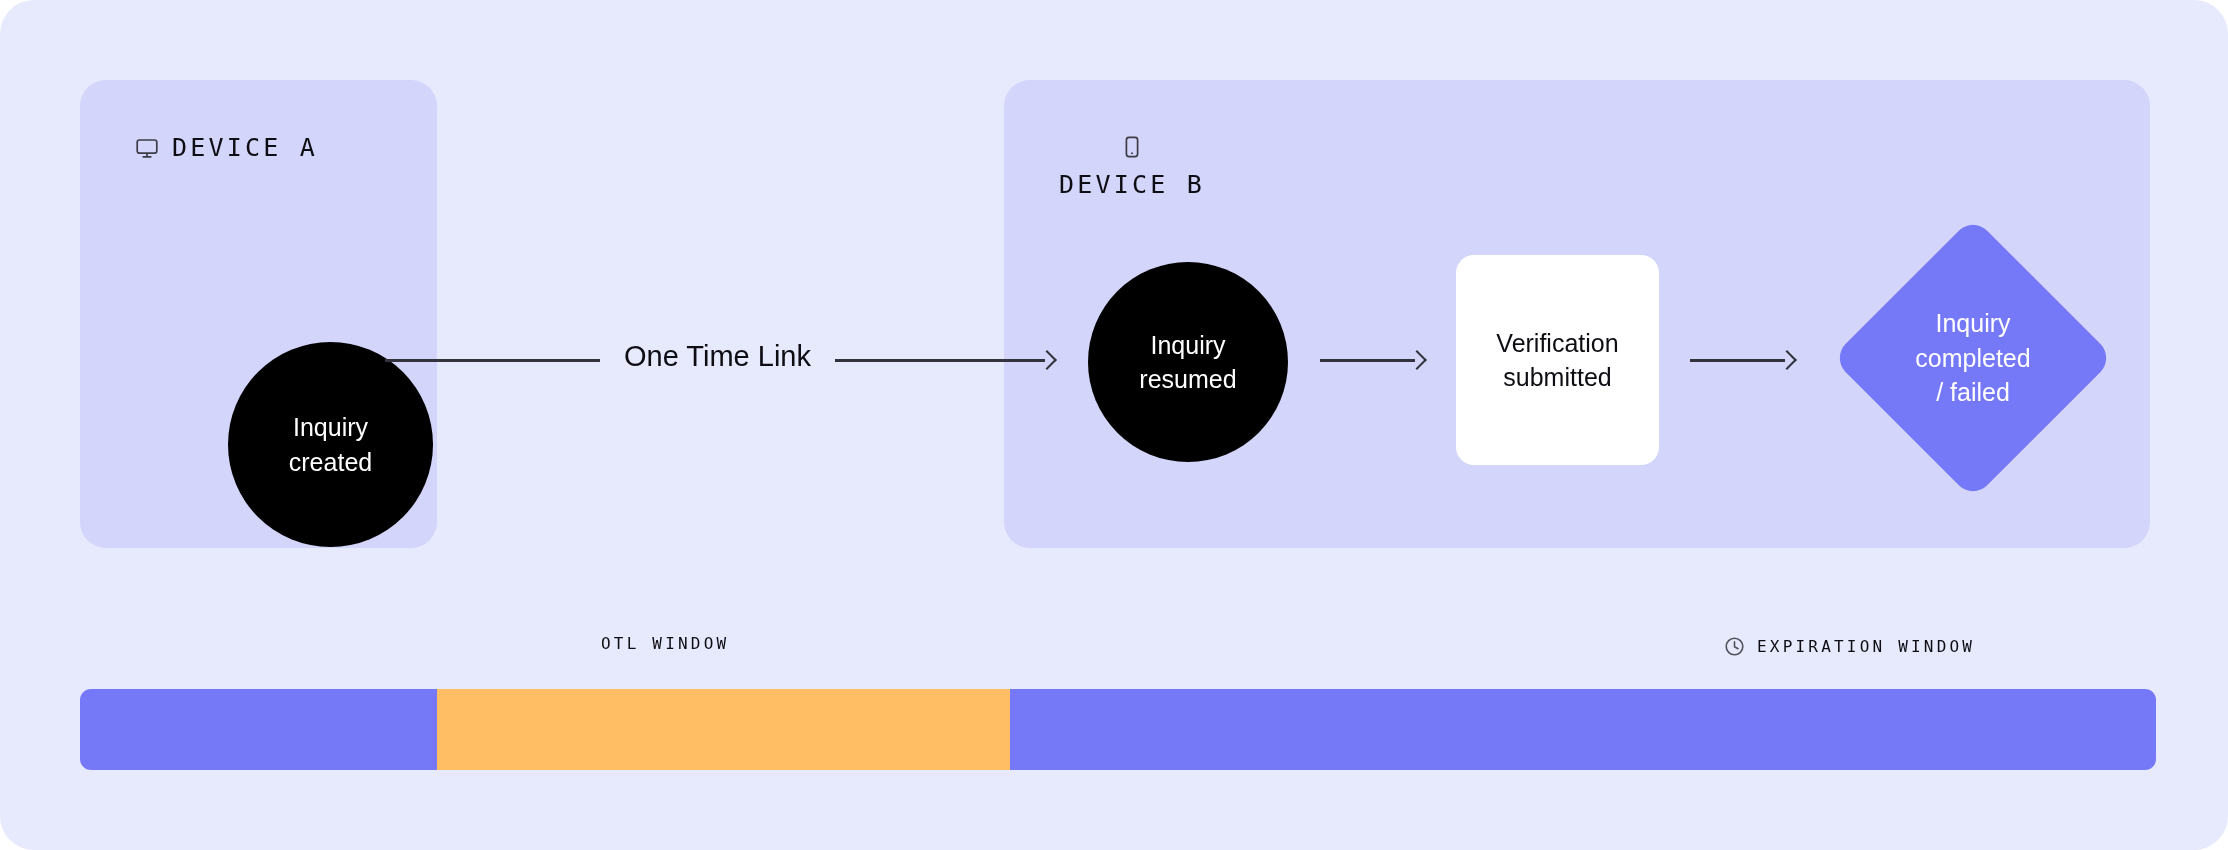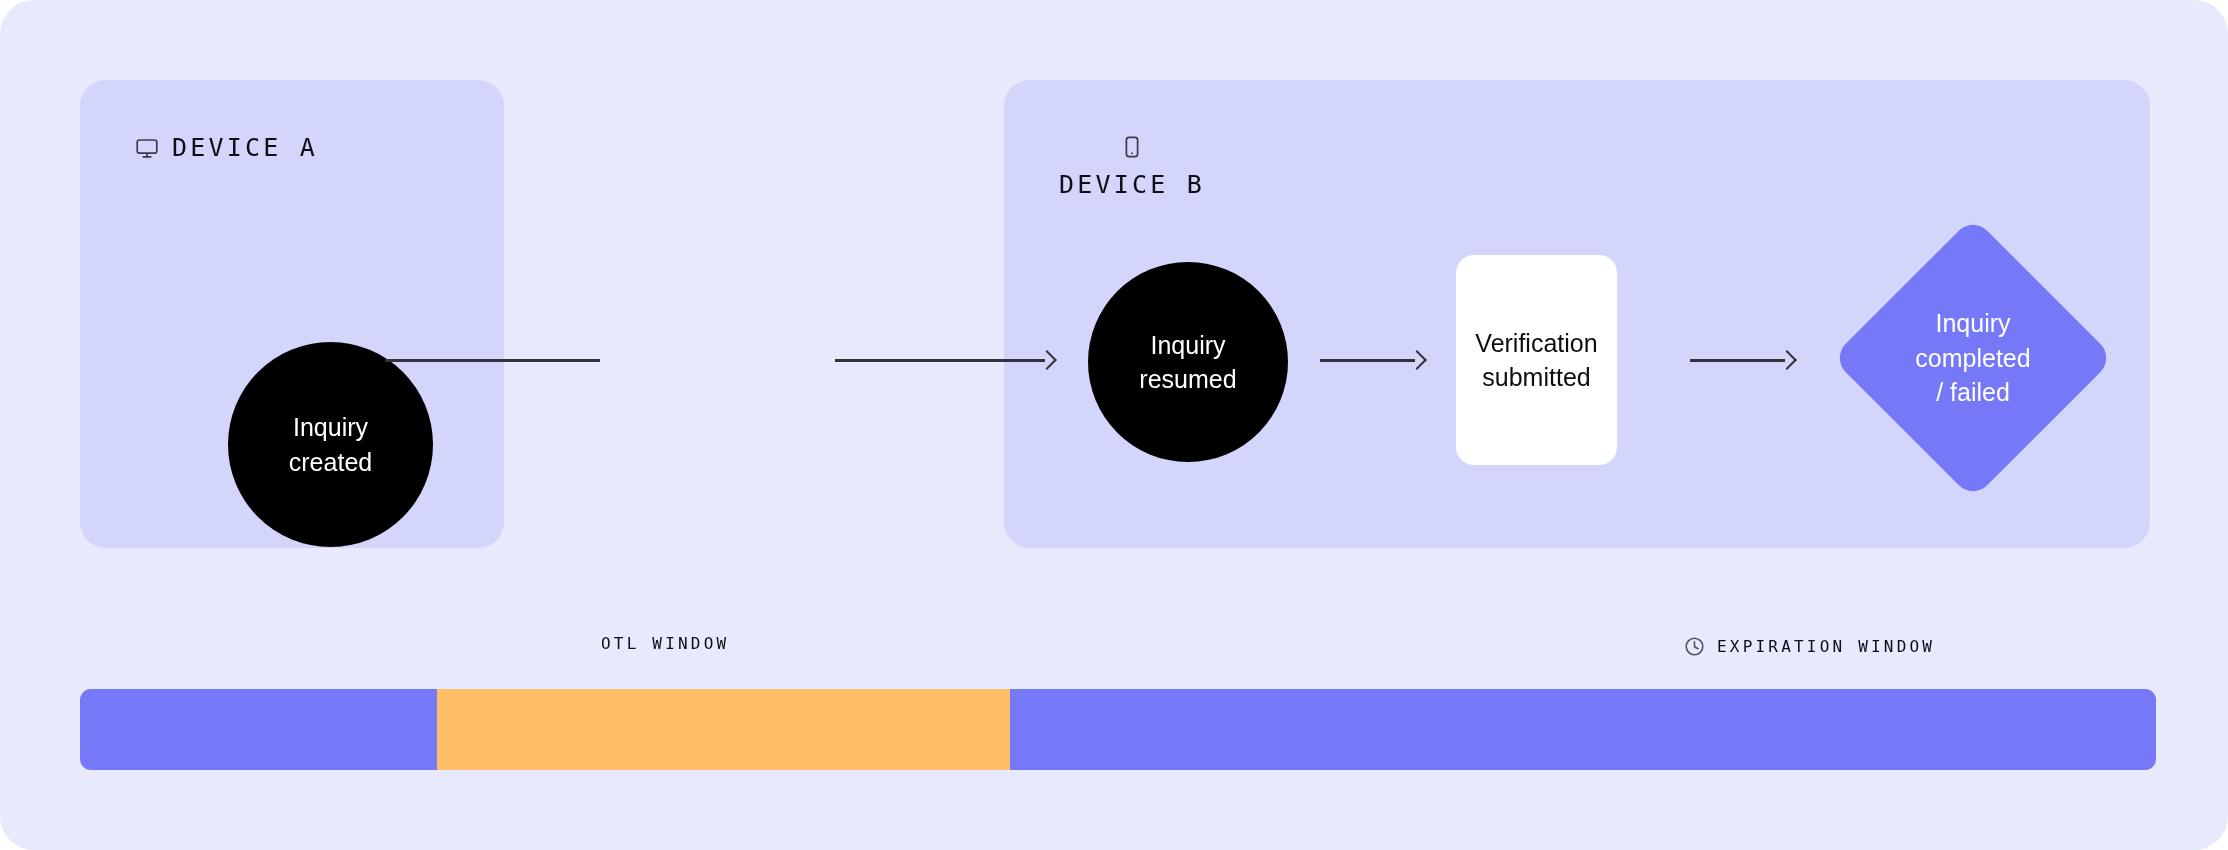--- a/index.html
+++ b/index.html
@@ -28,7 +28,7 @@
     background: #d3d5fb;
     border-radius: 26px;
   }
-  #panel-device-a { left: 80px;  top: 80px; width: 424px;  height: 468px; }
+  #panel-device-a { left: 80px;  top: 80px; width: 357px;  height: 468px; }
   #panel-device-b { left: 1004px; top: 80px; width: 1146px; height: 468px; }
 
   .panel-header {

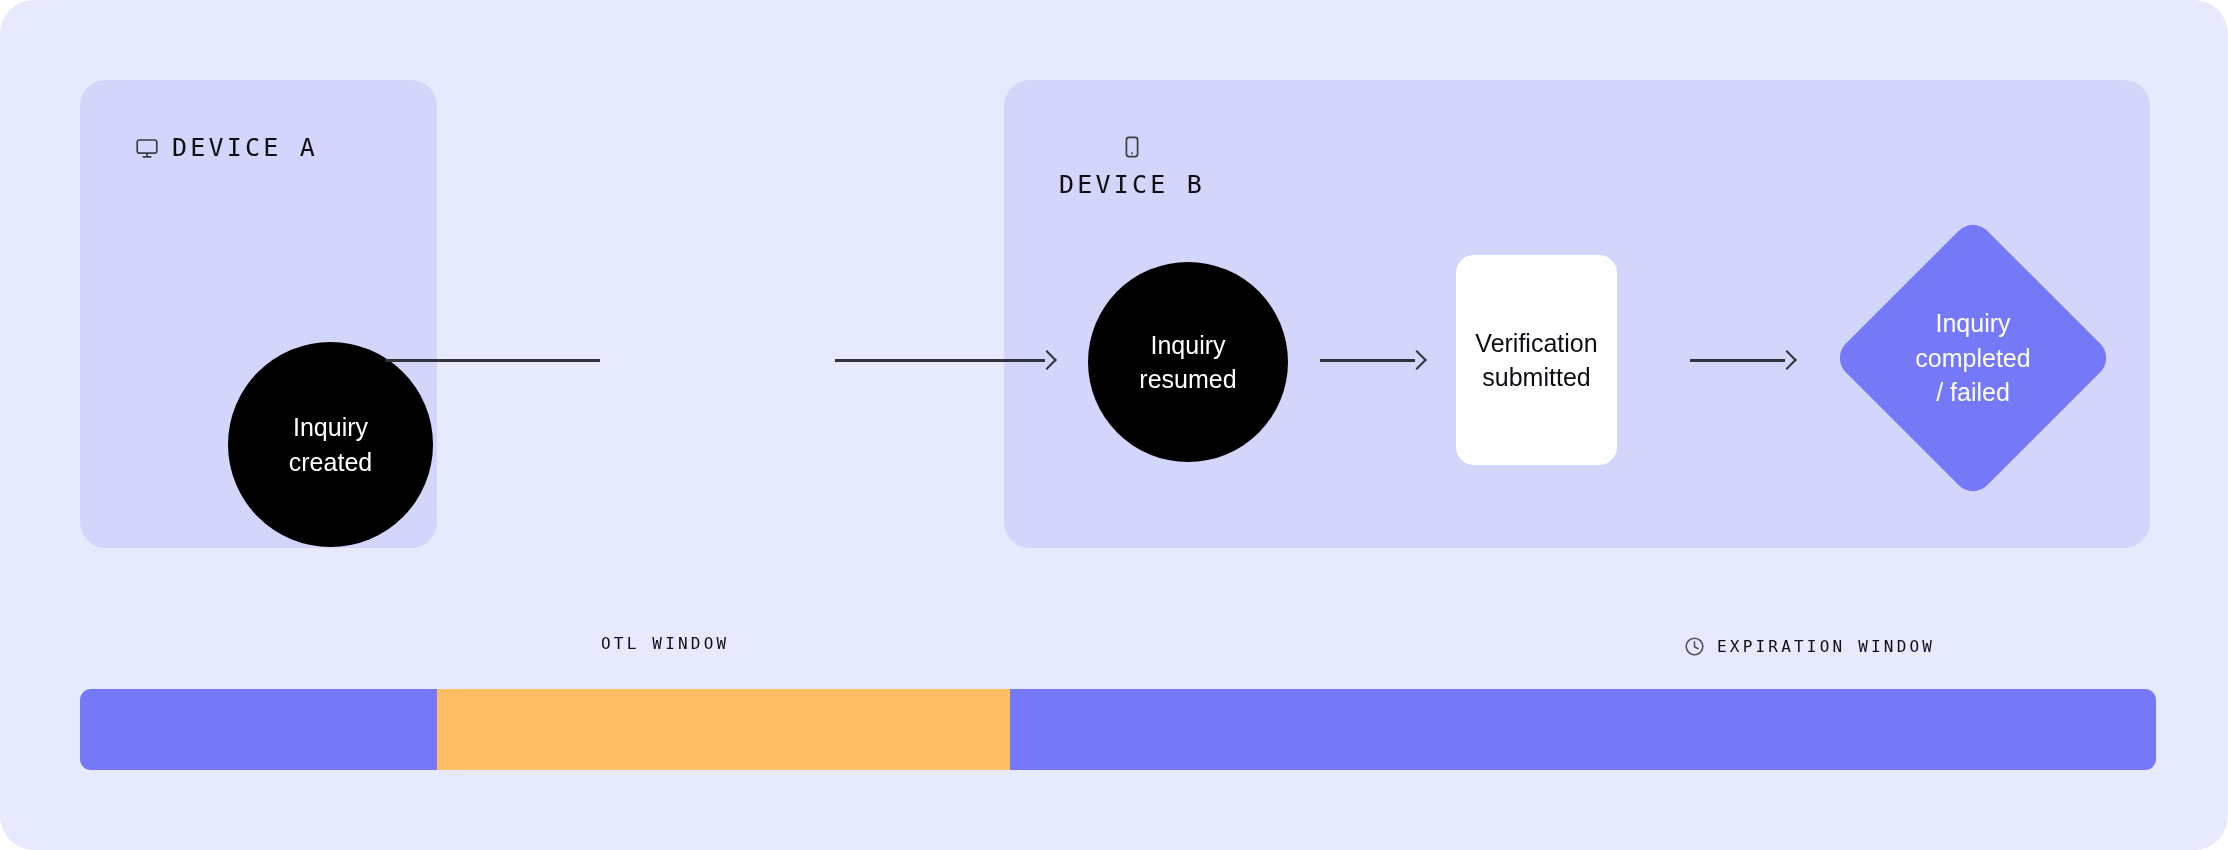--- a/index.html
+++ b/index.html
@@ -228,6 +228,7 @@
 
   </div>
 
+  <div id="arrow-label">One Time Link</div>
 
   <div id="arrow-label-to-b" class="arrow">
     <span class="shaft"></span>

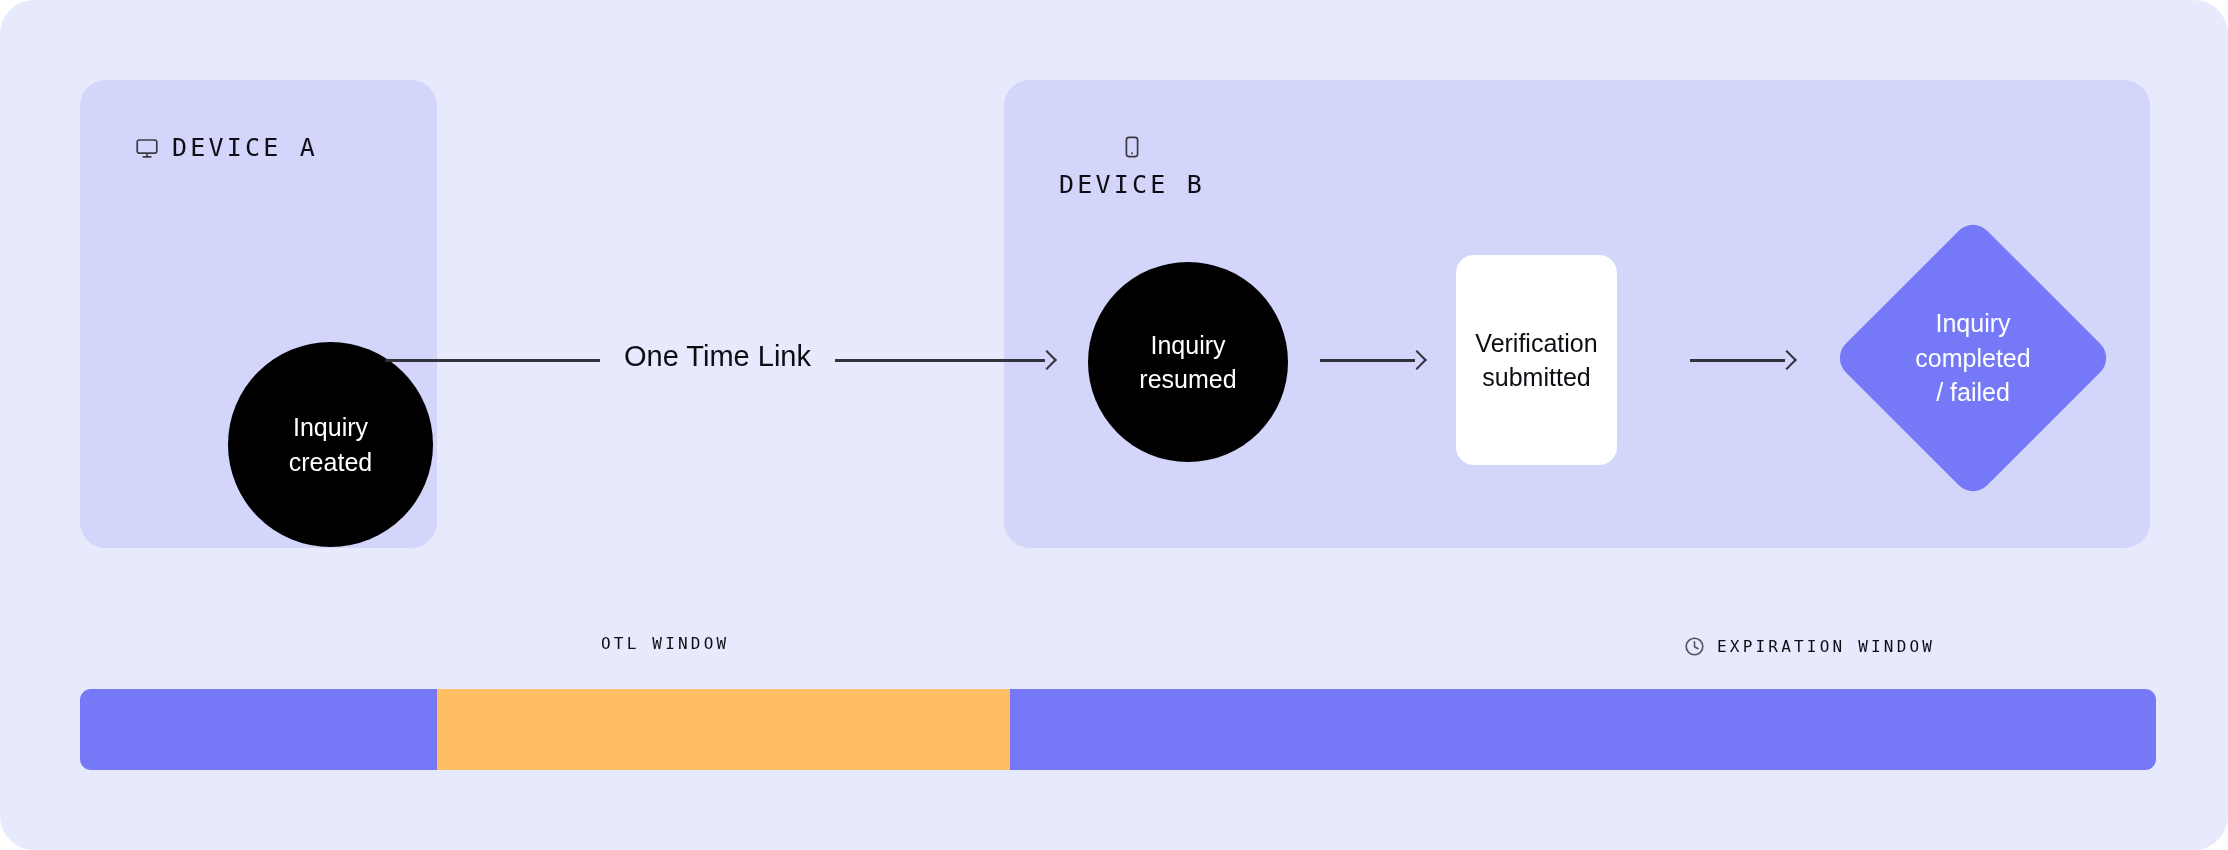--- a/index.html
+++ b/index.html
@@ -76,7 +76,7 @@
   #node-verification-submitted {
     position: absolute;
     left: 1456px; top: 255px;
-    width: 161px; height: 210px;
+    width: 203px; height: 210px;
     background: #ffffff;
     border-radius: 18px;
     display: flex;

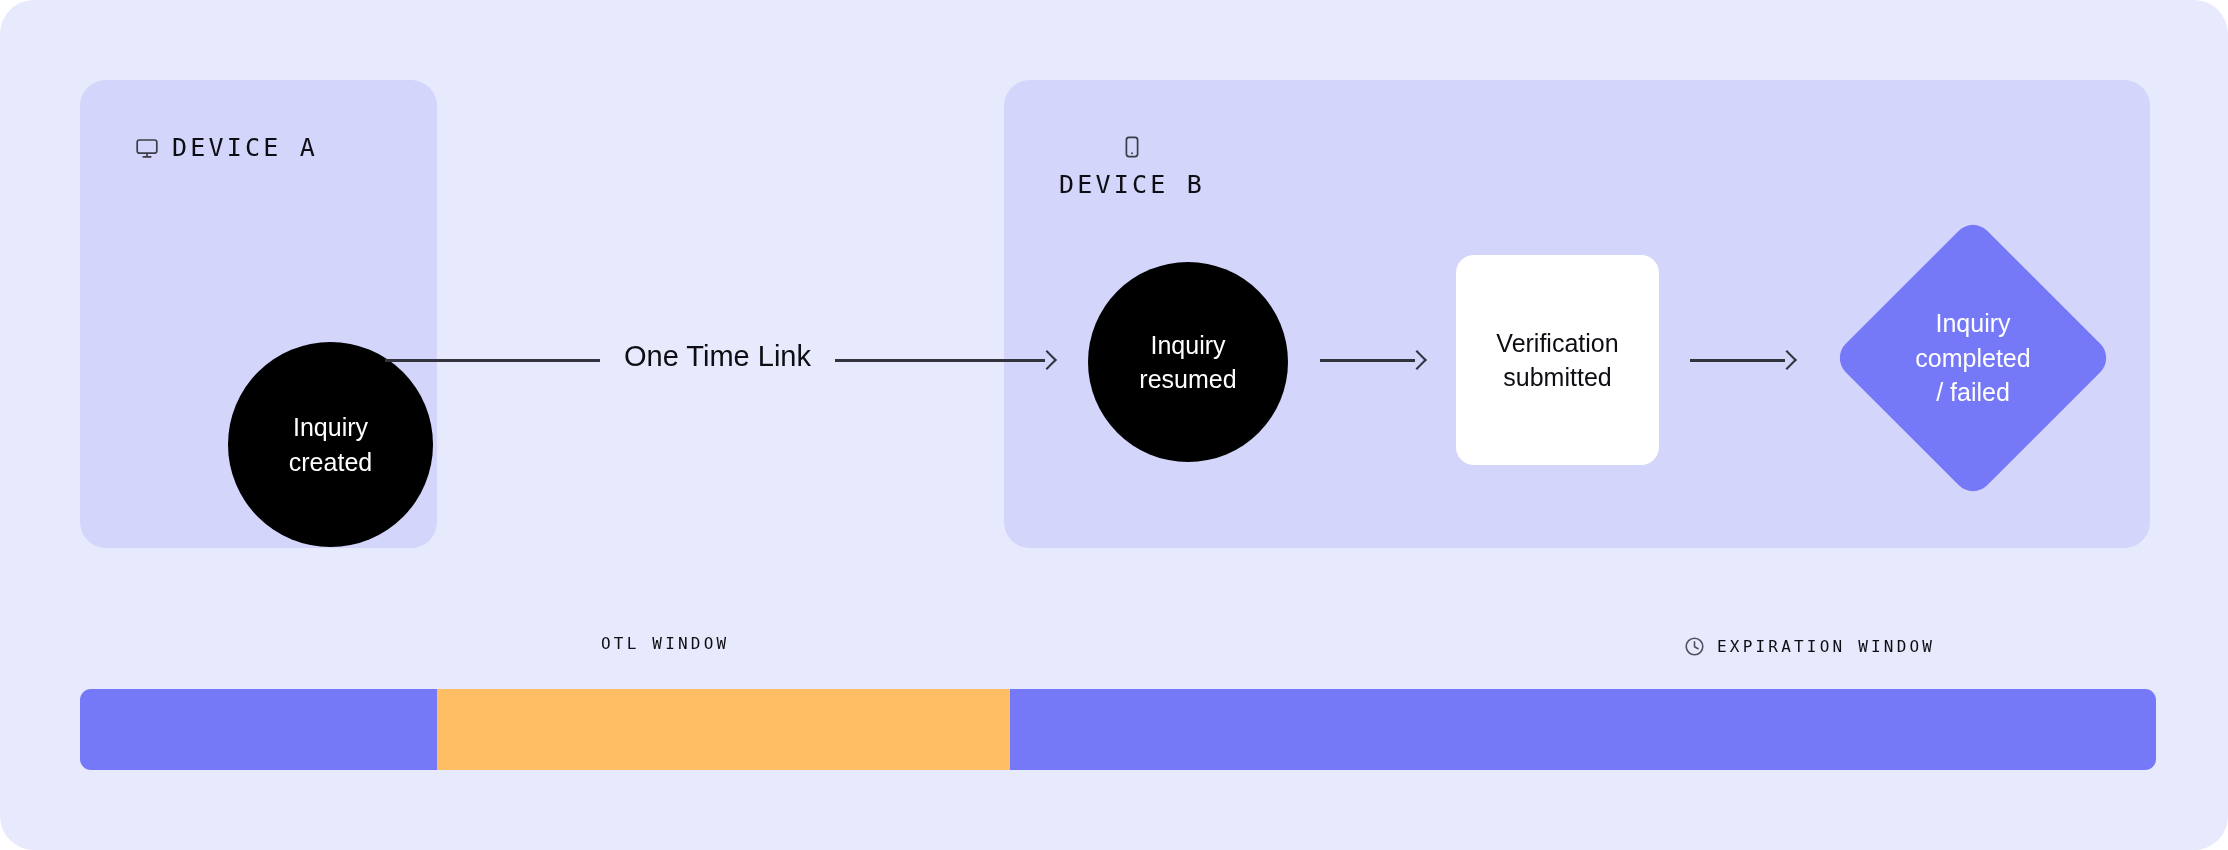--- a/index.html
+++ b/index.html
@@ -157,7 +157,7 @@
     white-space: nowrap;
   }
   #label-otl-window { left: 601px; }
-  #label-expiration-window { left: 1684px; gap: 12px; }
+  #label-expiration-window { left: 1724px; gap: 12px; }
   .clock-icon { display: block; width: 21px; height: 21px; }
   .clock-icon svg { display: block; }
 

